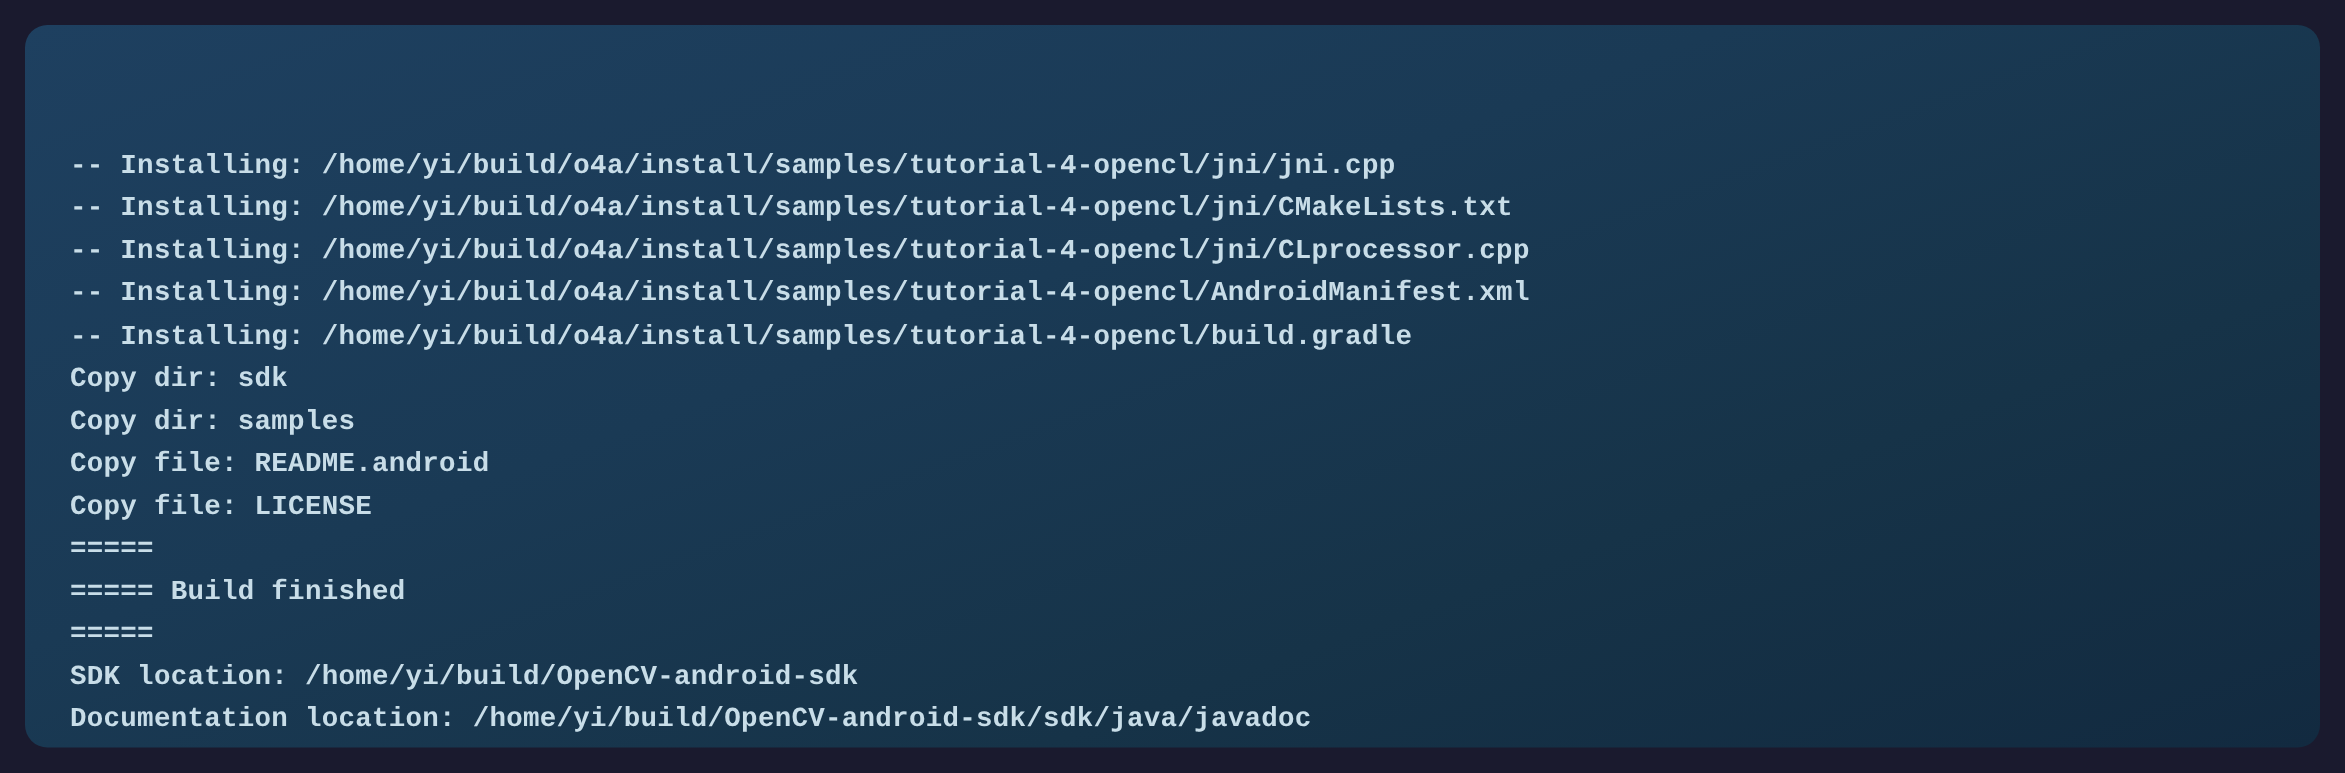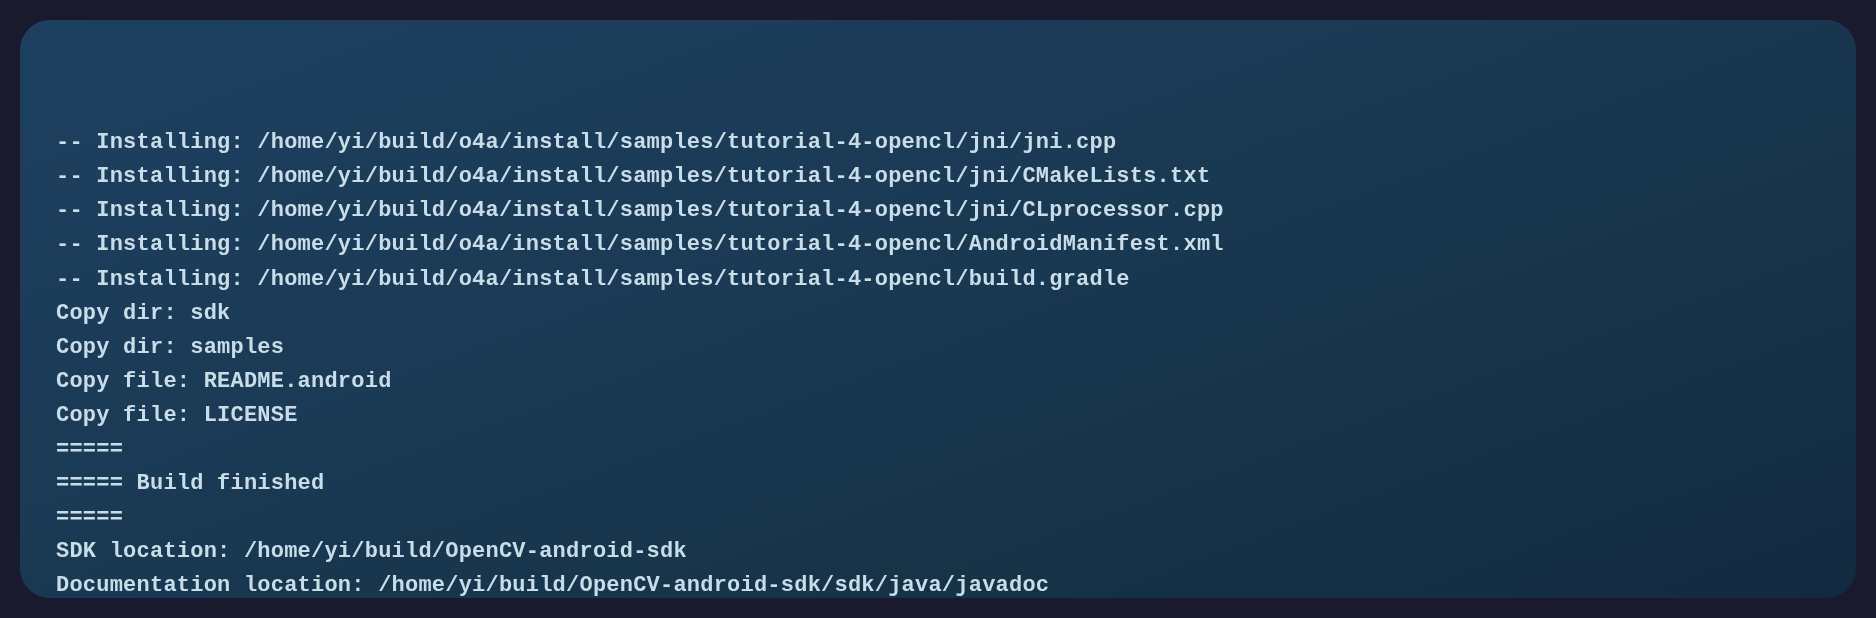--- a/index.html
+++ b/index.html
@@ -22,8 +22,8 @@
       width: 1836px;
       height: 578px;
       background: linear-gradient(160deg, #1e4060 0%, #1a3a55 40%, #163348 70%, #122a40 100%);
-      border-radius: 30px;
-      padding: 38px 36px;
+      border-radius: 18px;
+      padding: 28px 36px;
       overflow: hidden;
       position: relative;
     }

